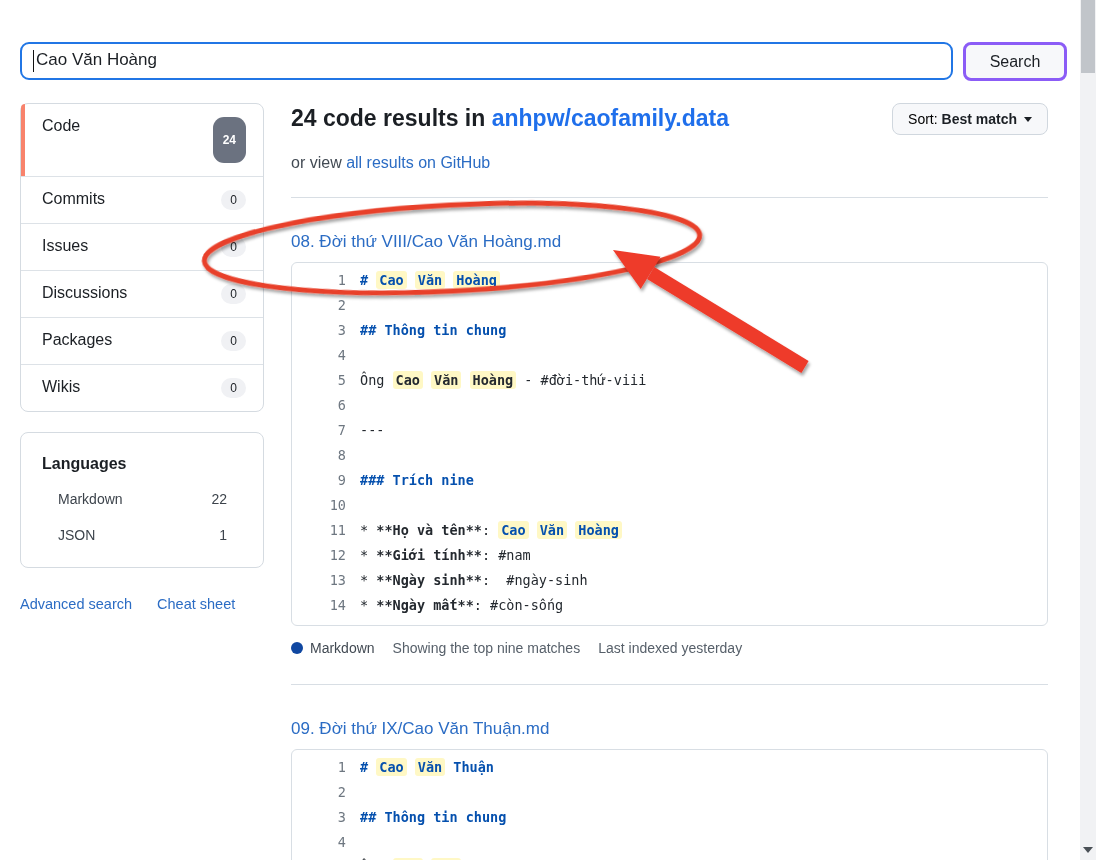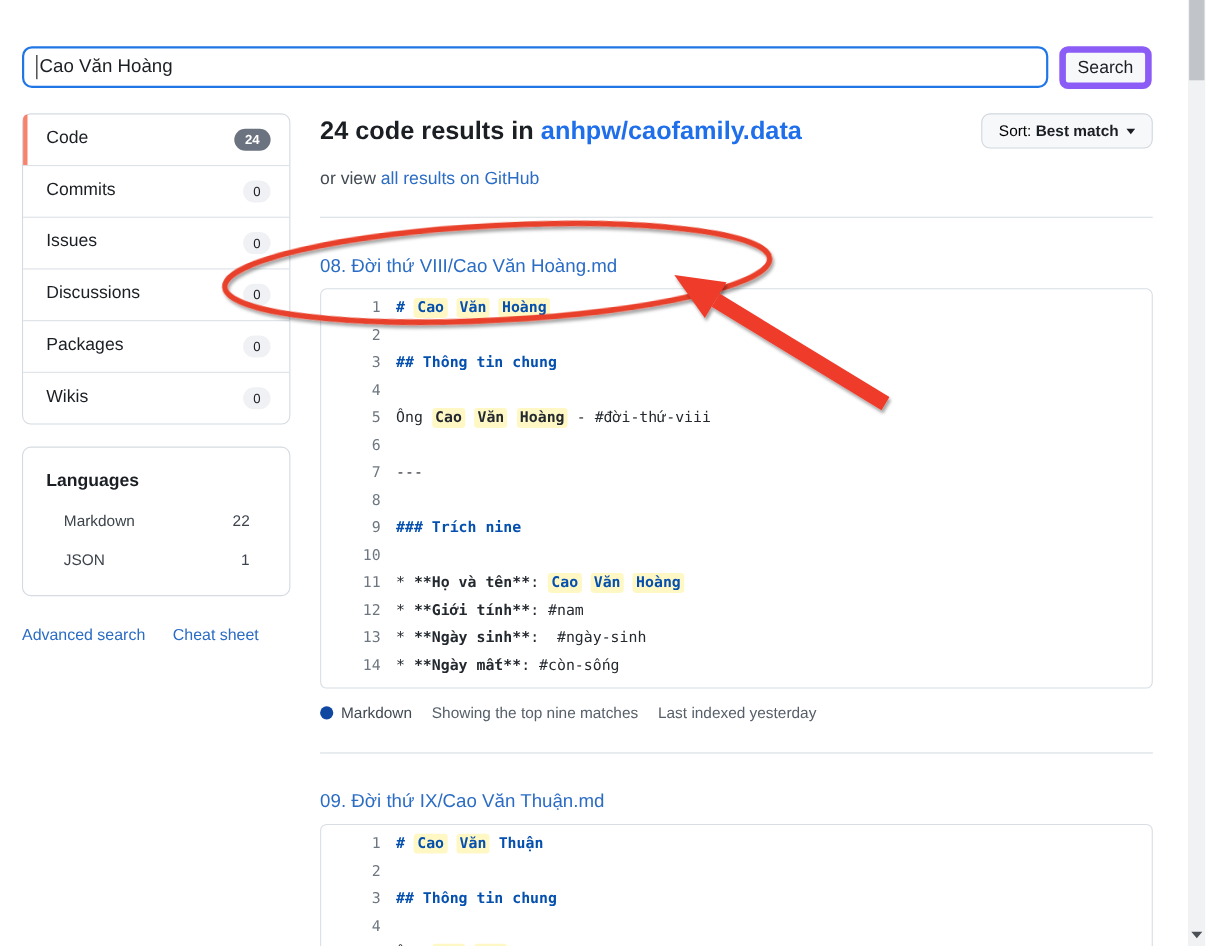--- a/index.html
+++ b/index.html
@@ -13,7 +13,7 @@
   .search-input { width:933px; height:38px; border:2px solid #2176e5; border-radius:9px;
     font-family:"Liberation Sans",sans-serif; font-size:17px; color:#1b1f24; padding:0 12px 2px 14px; outline:none; background:#fff; }
   .caret-bar { position:absolute; left:13px; top:8px; width:1px; height:22px; background:#111; }
-  .search-btn { width:84px; height:39px; background:#f7f8fa; border:6px solid #8b5cf6; border-radius:8px;
+  .search-btn { width:104px; height:39px; background:#f7f8fa; border:3px solid #8b5cf6; border-radius:8px;
     font-family:"Liberation Sans",sans-serif; font-size:16px; color:#1b1f24; cursor:pointer; }
 
   

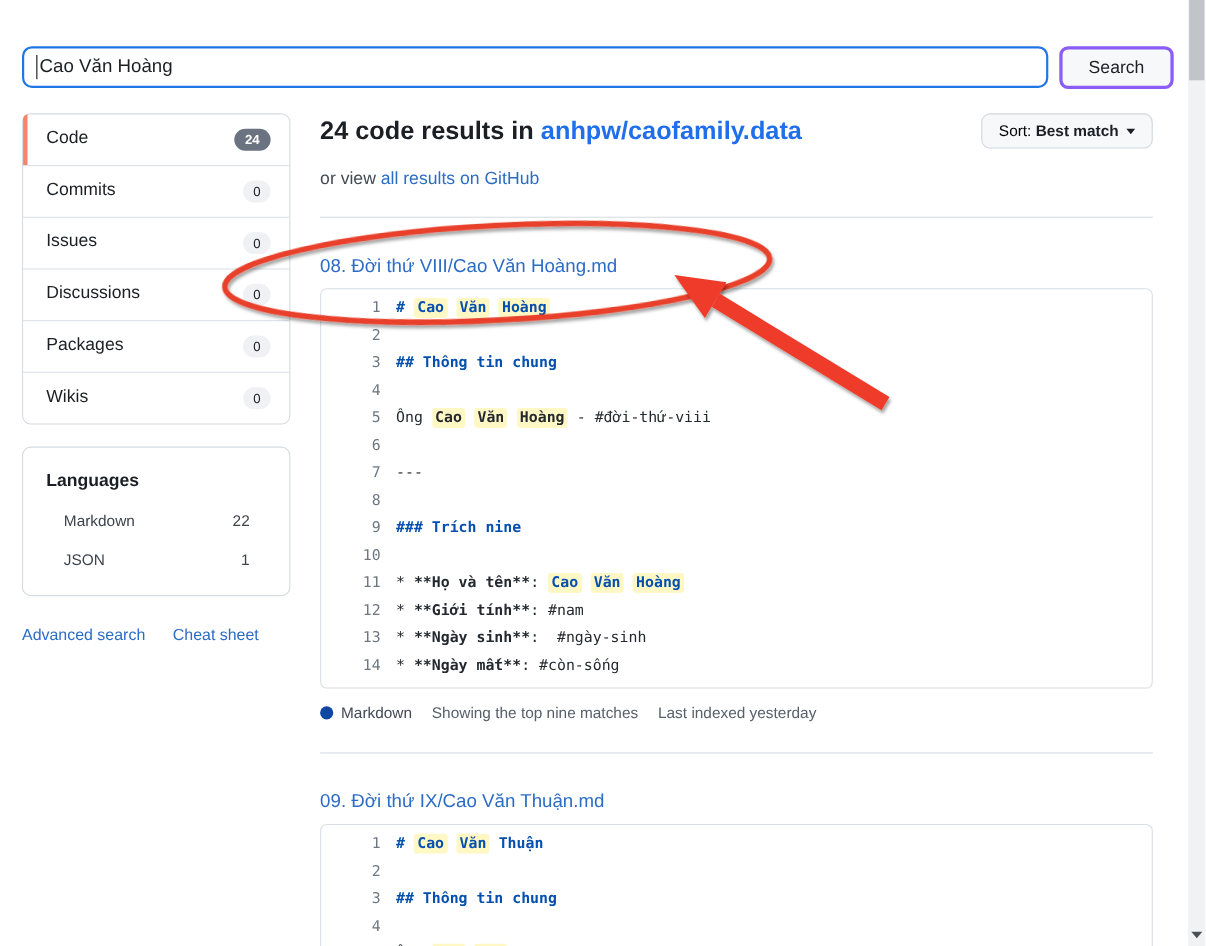--- a/index.html
+++ b/index.html
@@ -28,7 +28,7 @@
   .nav-item.active::before { content:""; position:absolute; left:0; top:0; bottom:0; width:4px;
     background:#f8836c; border-top-left-radius:7px; }
   .badge { background:#f0f1f4; color:#1b1f24; font-size:12px; padding:3px 9px; border-radius:11px; font-weight:400; }
-  .badge-dark { background:#6b7280; color:#fff; font-weight:700; padding:3px 10px; }
+  .badge-dark { background:#6b7280; color:#fff; font-weight:700; padding:16px 10px; }
   .lang-card { margin-top:20px; padding-bottom:14px; }
   .lang-title { font-size:16px; font-weight:700; padding:22px 20px 8px 21px; color:#1b1f24; }
   .lang-row { display:flex; justify-content:space-between; padding:10px 36px 10px 37px; font-size:14px; color:#3d444c; cursor:pointer; }

